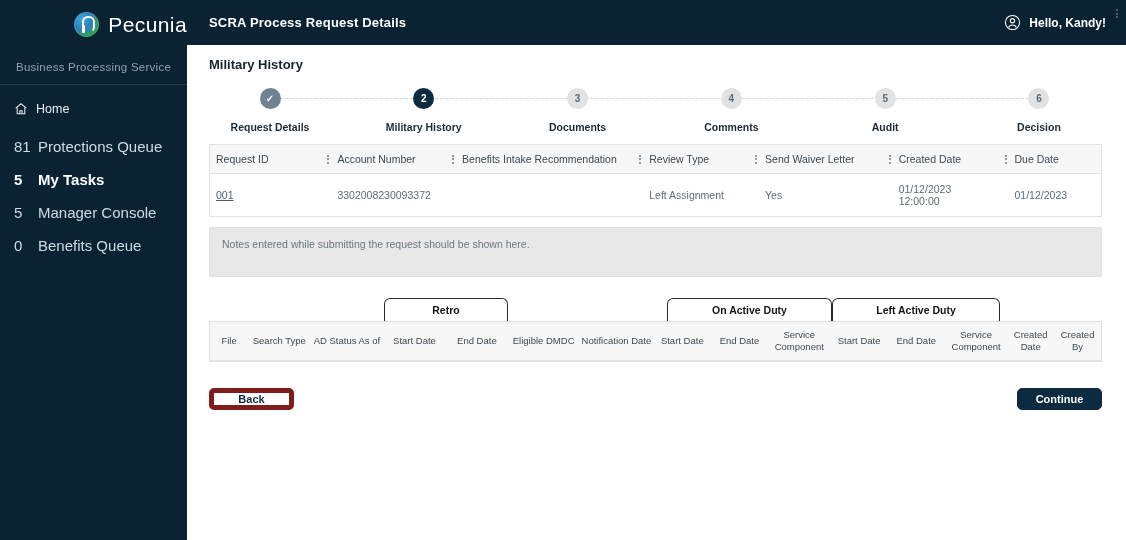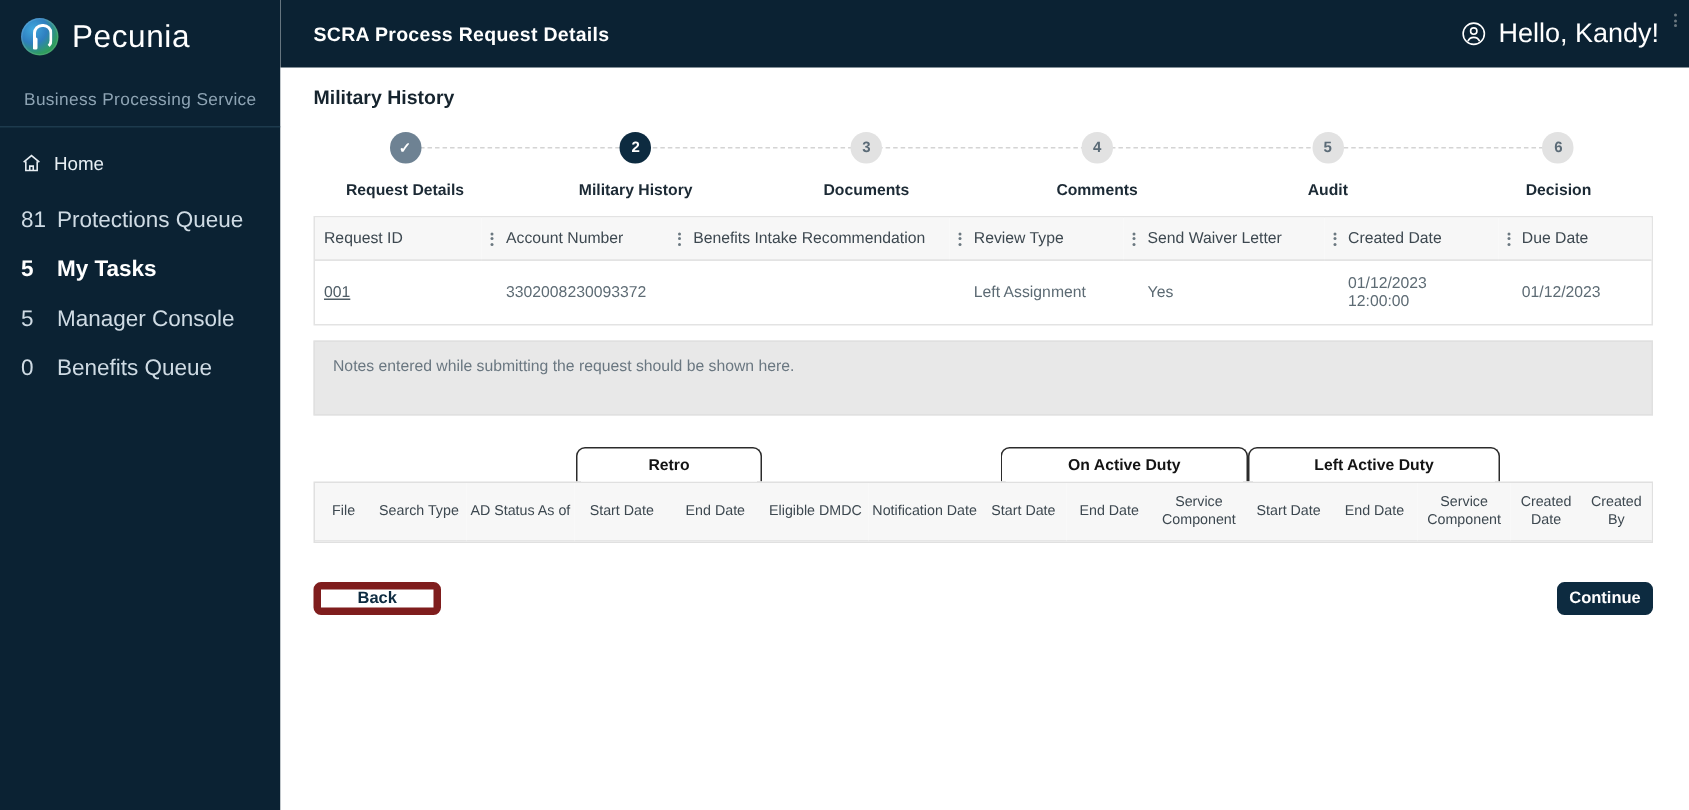--- a/index.html
+++ b/index.html
@@ -20,7 +20,7 @@
     color: #ffffff;
   }
   .brand { padding: 12px 0 0 14px; }
-  .brand-row { display: flex; align-items: center; gap: 9px; }
+  .brand-row { display: flex; align-items: center; gap: 9px; justify-content: flex-end; }
   .logo-mark {
     width: 25px; height: 25px; border-radius: 50%;
     background: radial-gradient(circle at 32% 30%, #3fa7dd 0%, #2f7fbf 38%, #2f9e5e 70%, #1e7a45 100%);

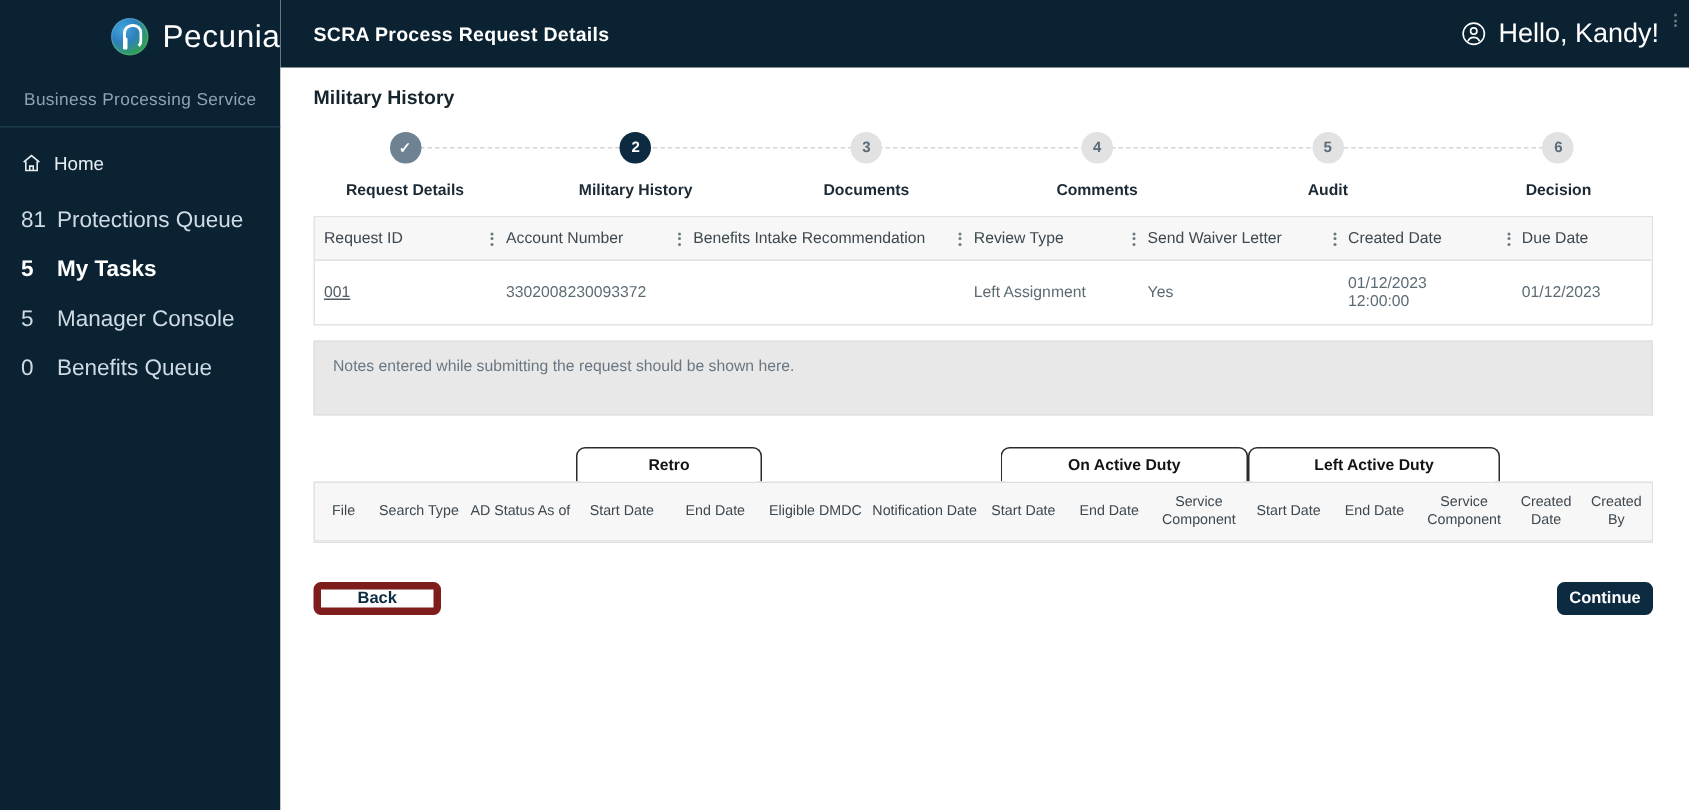--- a/index.html
+++ b/index.html
@@ -71,7 +71,7 @@
     padding: 0 20px 0 22px;
   }
   .topbar-title { font-size: 13px; font-weight: bold; letter-spacing: .2px; }
-  .topbar-user { display: flex; align-items: center; gap: 8px; font-size: 18px; font-weight: normal; }
+  .topbar-user { display: flex; align-items: center; gap: 8px; font-size: 12px; font-weight: bold; }
   .user-ico { width: 17px; height: 17px; }
 
   

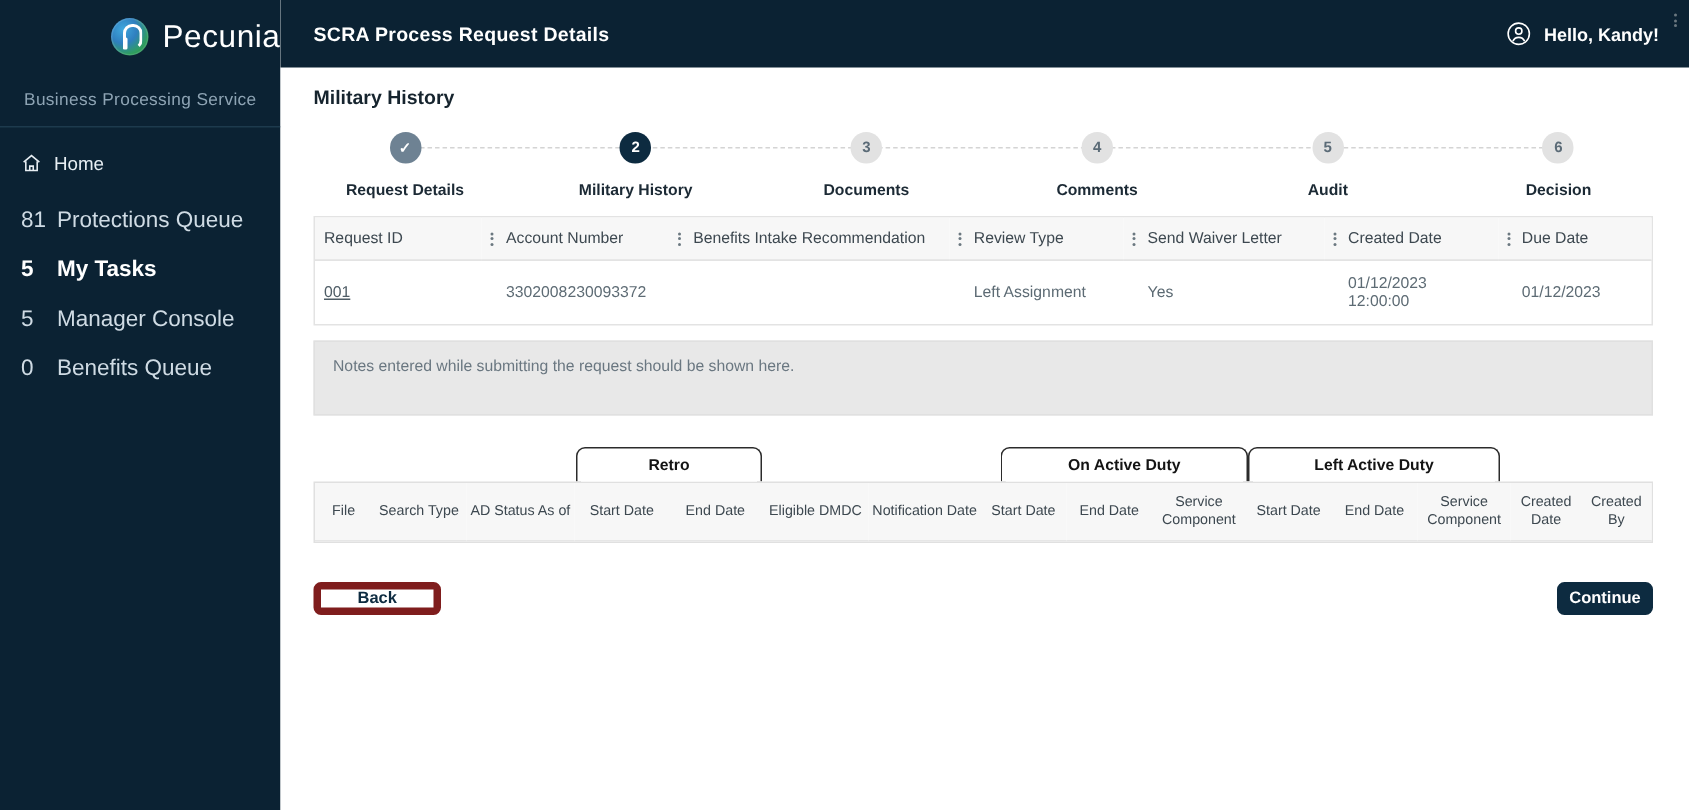--- a/index.html
+++ b/index.html
@@ -160,7 +160,7 @@
   .btn-continue {
     background: #0d2b40; border: 1px solid #0d2b40; color: #ffffff;
     border-radius: 5px; font-size: 11px; font-weight: bold;
-    width: 64px; height: 22px; cursor: pointer;
+    width: 85px; height: 22px; cursor: pointer;
     font-family: "Liberation Sans", sans-serif;
   }
 </style>

